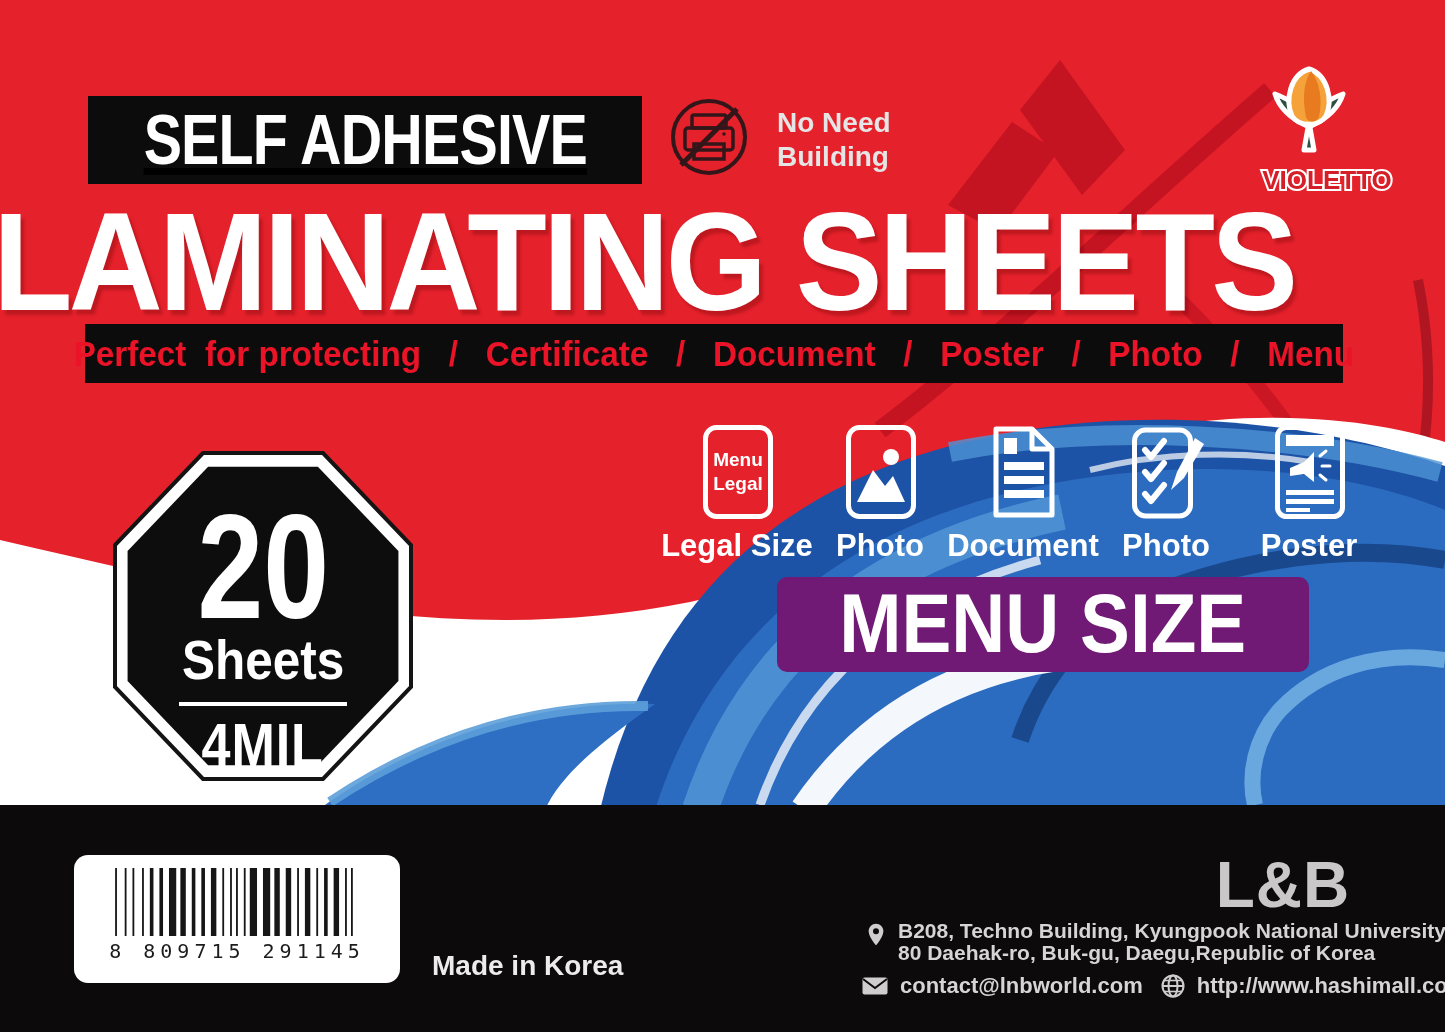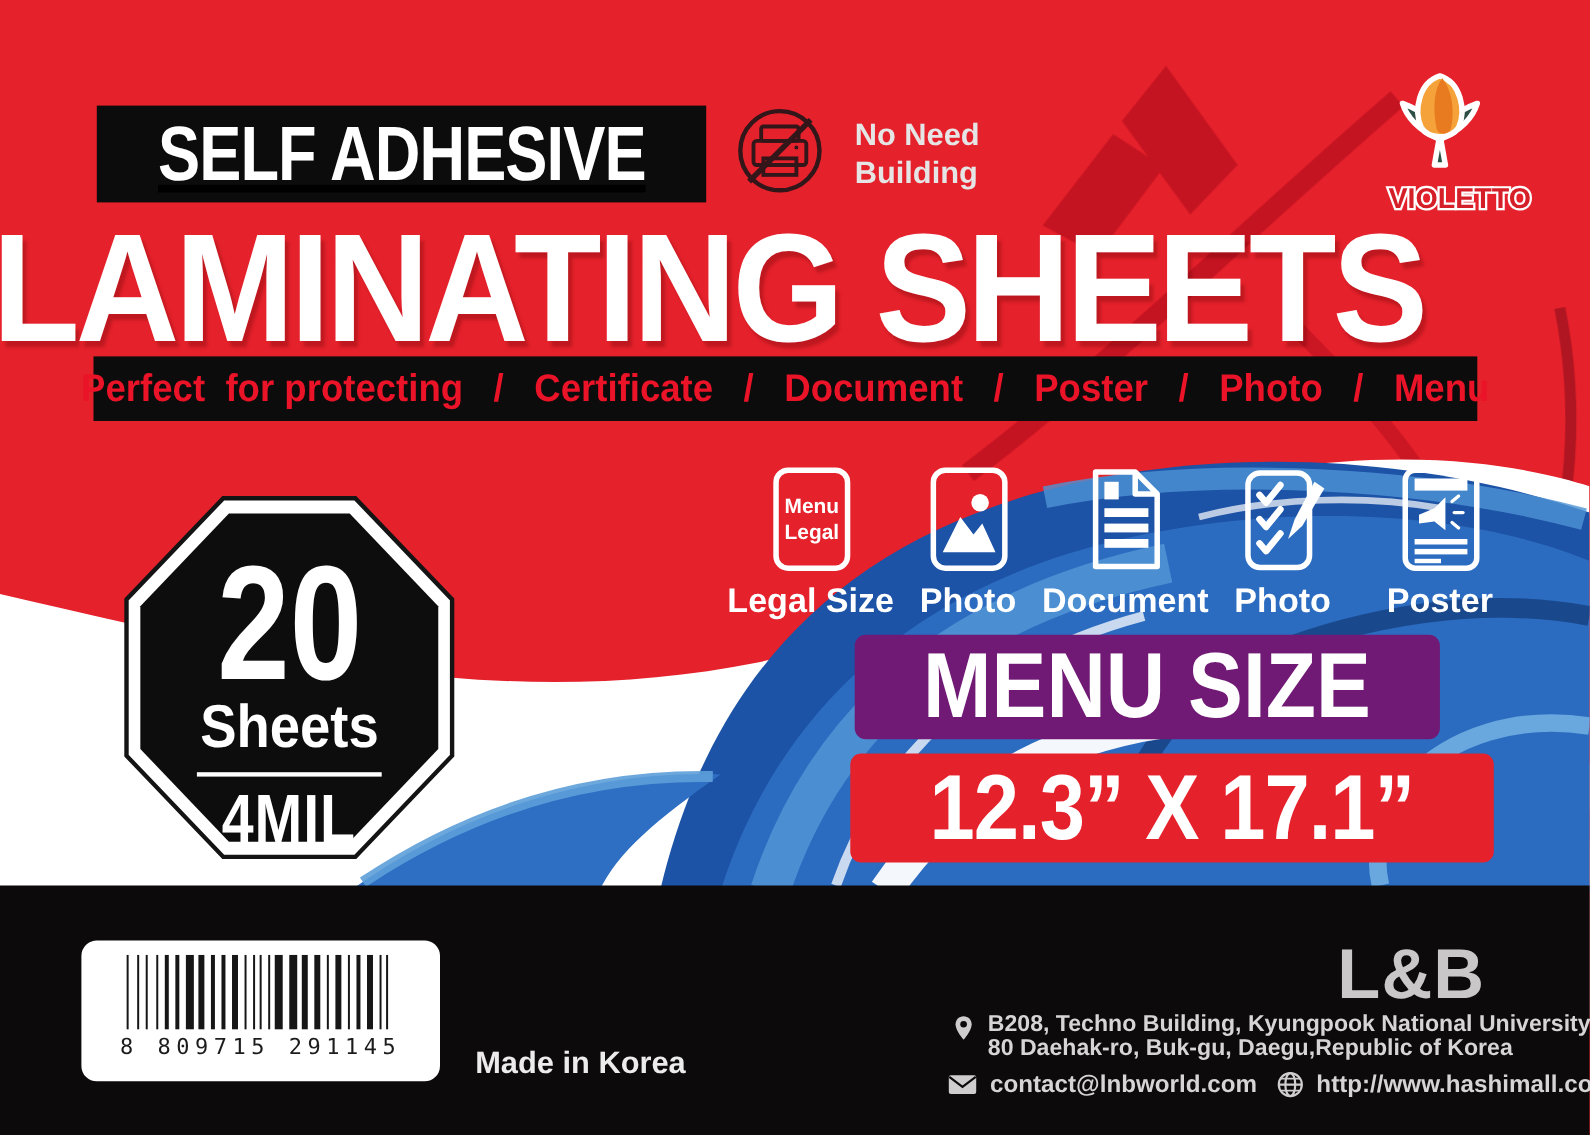--- a/index.html
+++ b/index.html
@@ -231,9 +231,6 @@
 
   <div class="menu-size">
     <span>MENU SIZE</span>
-  </div>
-  <div class="dims">
-    <span>12.3” X 17.1”</span>
   </div>
 
   <div class="footer"></div>

